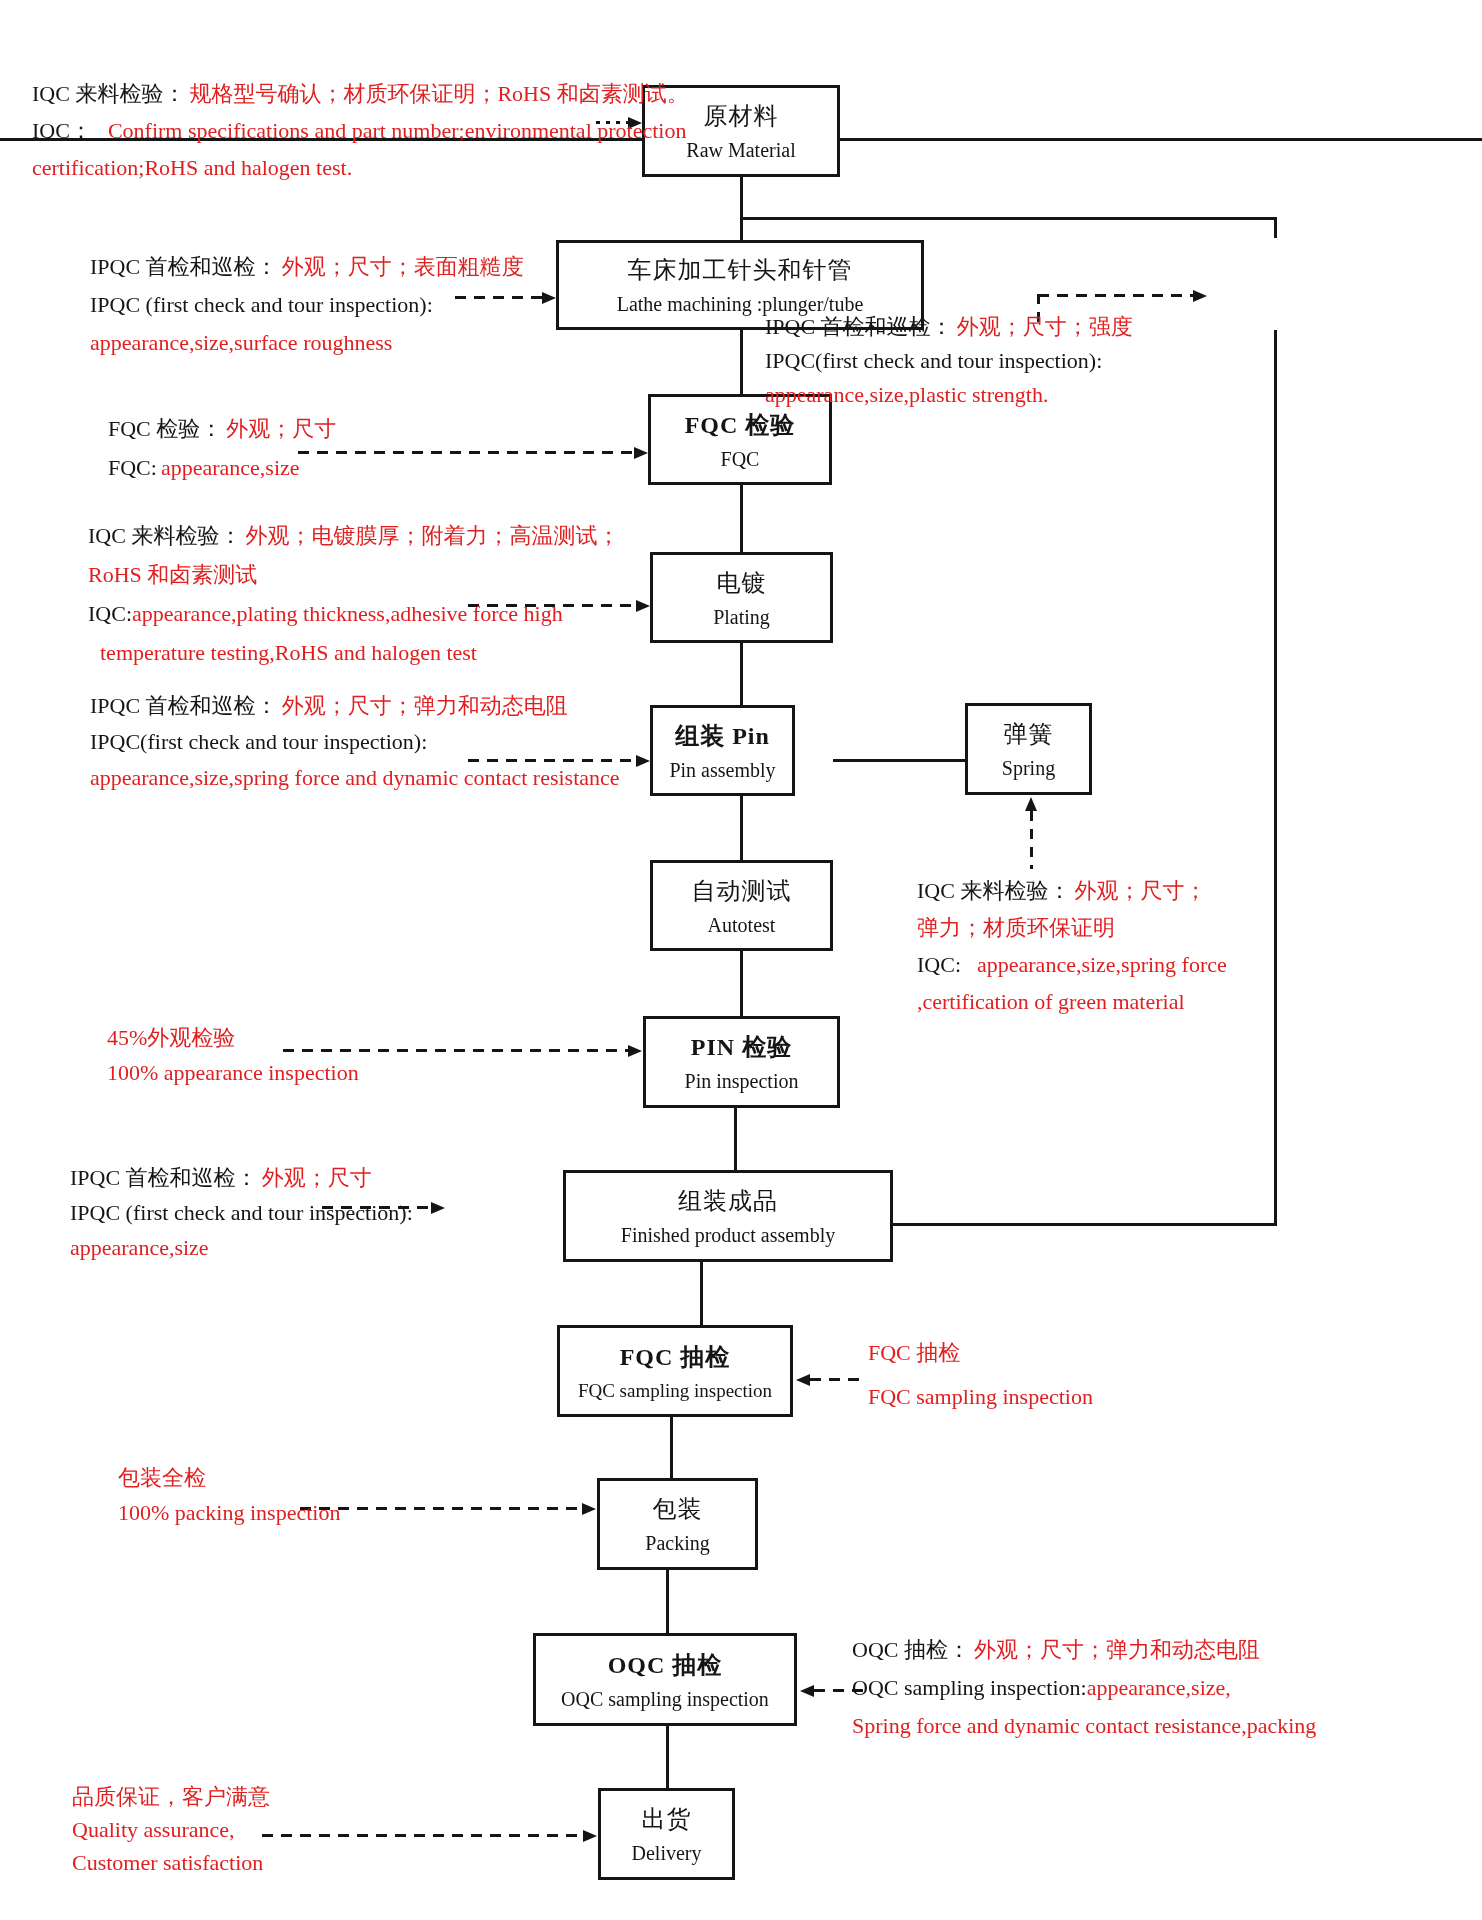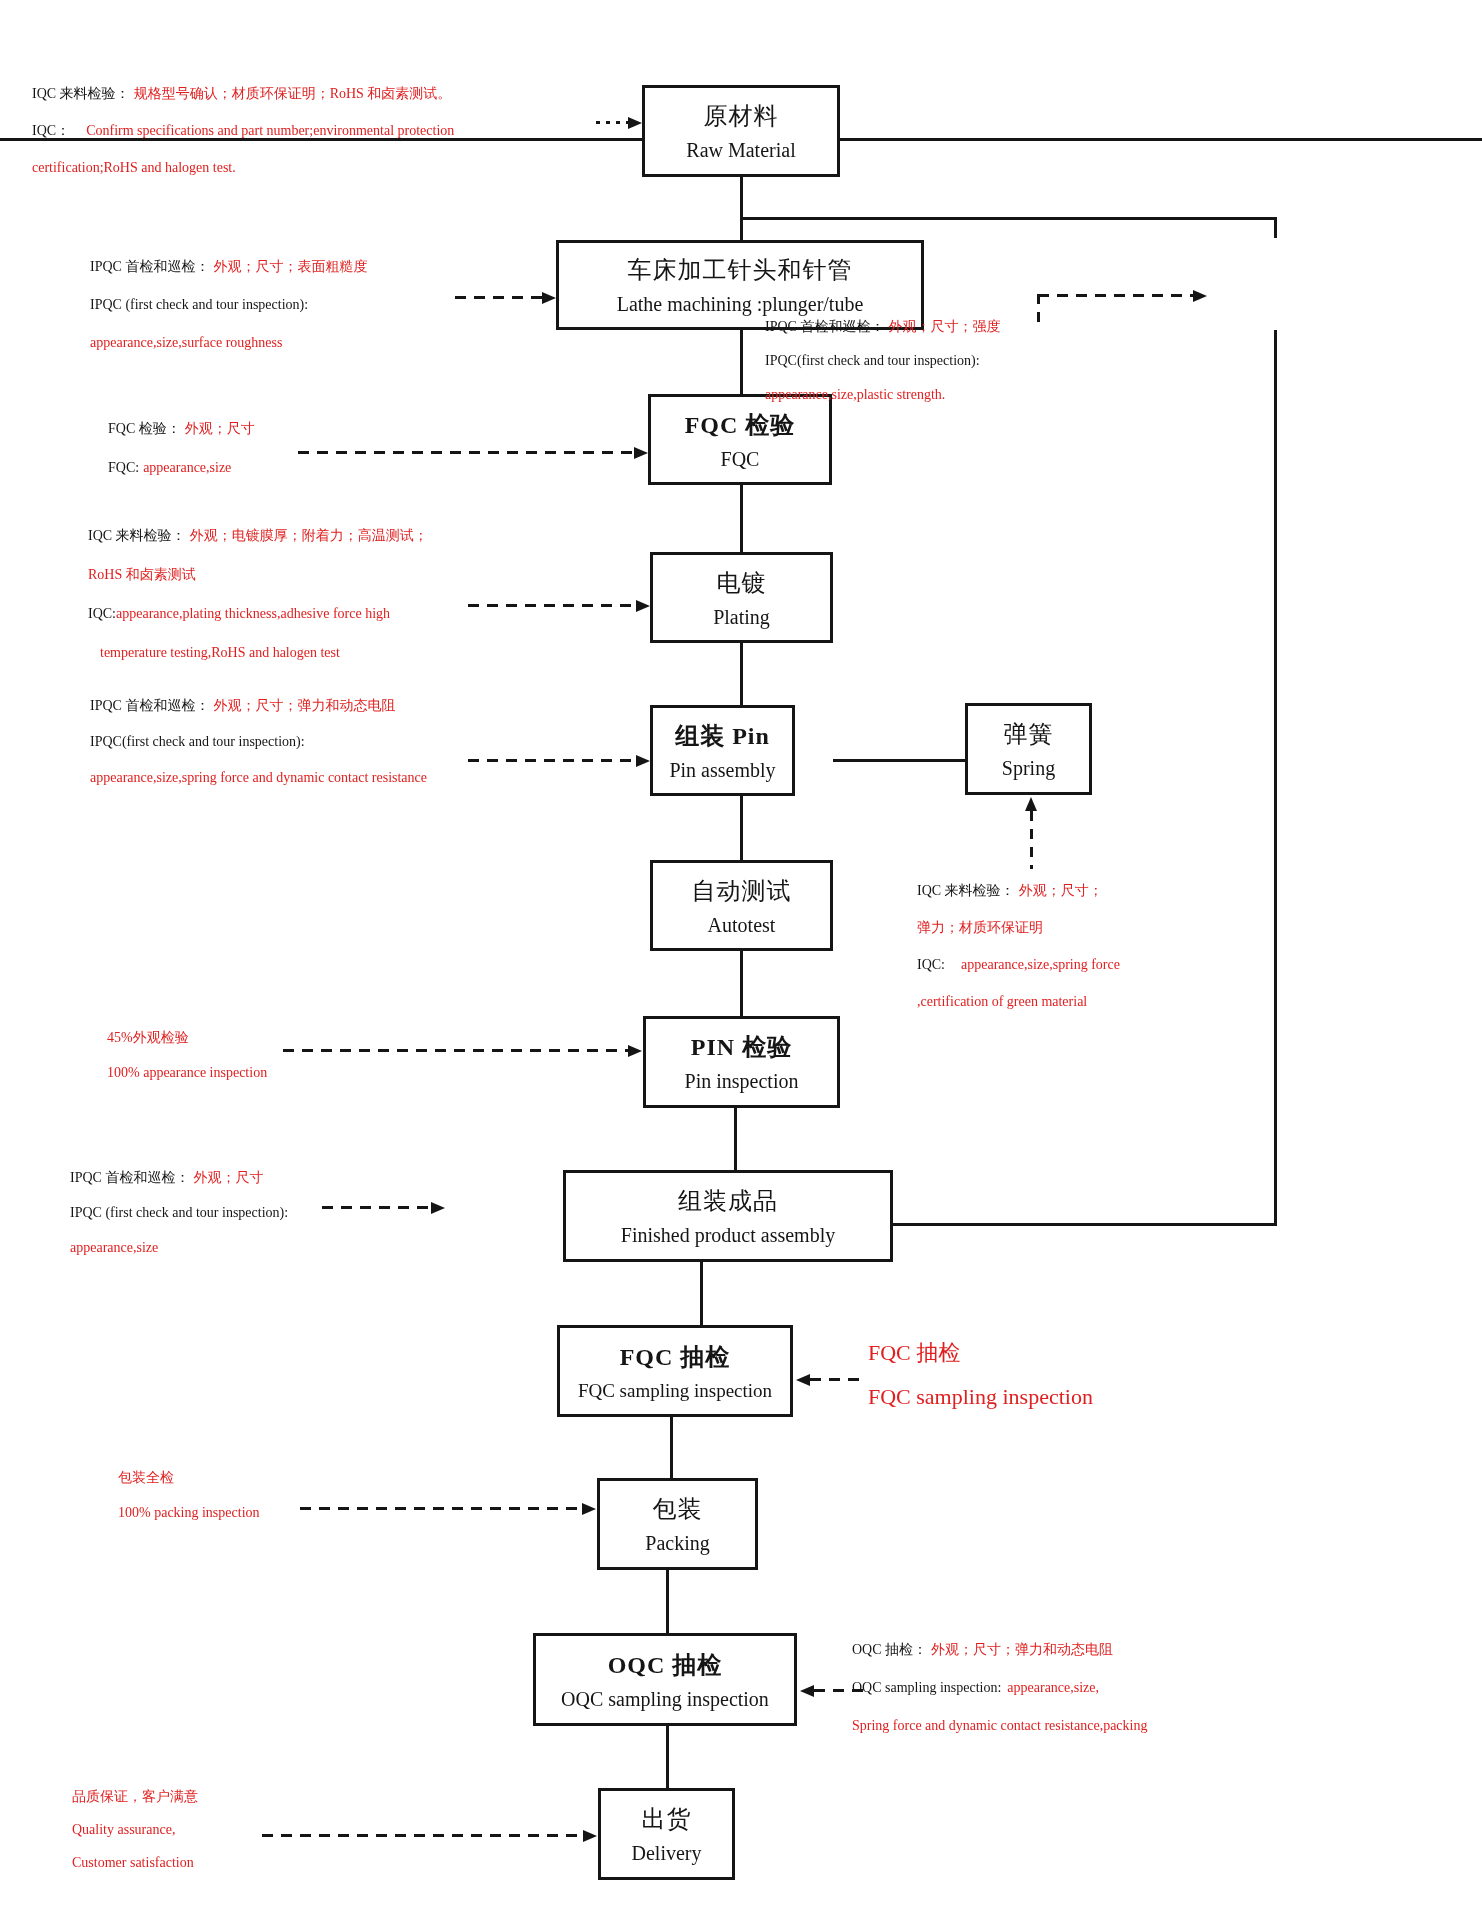--- a/index.html
+++ b/index.html
@@ -32,7 +32,7 @@
   .tri-l{border-top:6px solid transparent;border-bottom:6px solid transparent;border-right:14px solid #151515;}
   .tri-u{border-left:6px solid transparent;border-right:6px solid transparent;border-bottom:14px solid #151515;}
   
-  .ann{position:absolute;font-size:14px;white-space:nowrap;z-index:4;}
+  .ann{position:absolute;font-size:22px;white-space:nowrap;z-index:4;}
   .ann .ln{display:block;}
   .ann .k{color:#151515;}
   .ann .r{color:#e02020;}

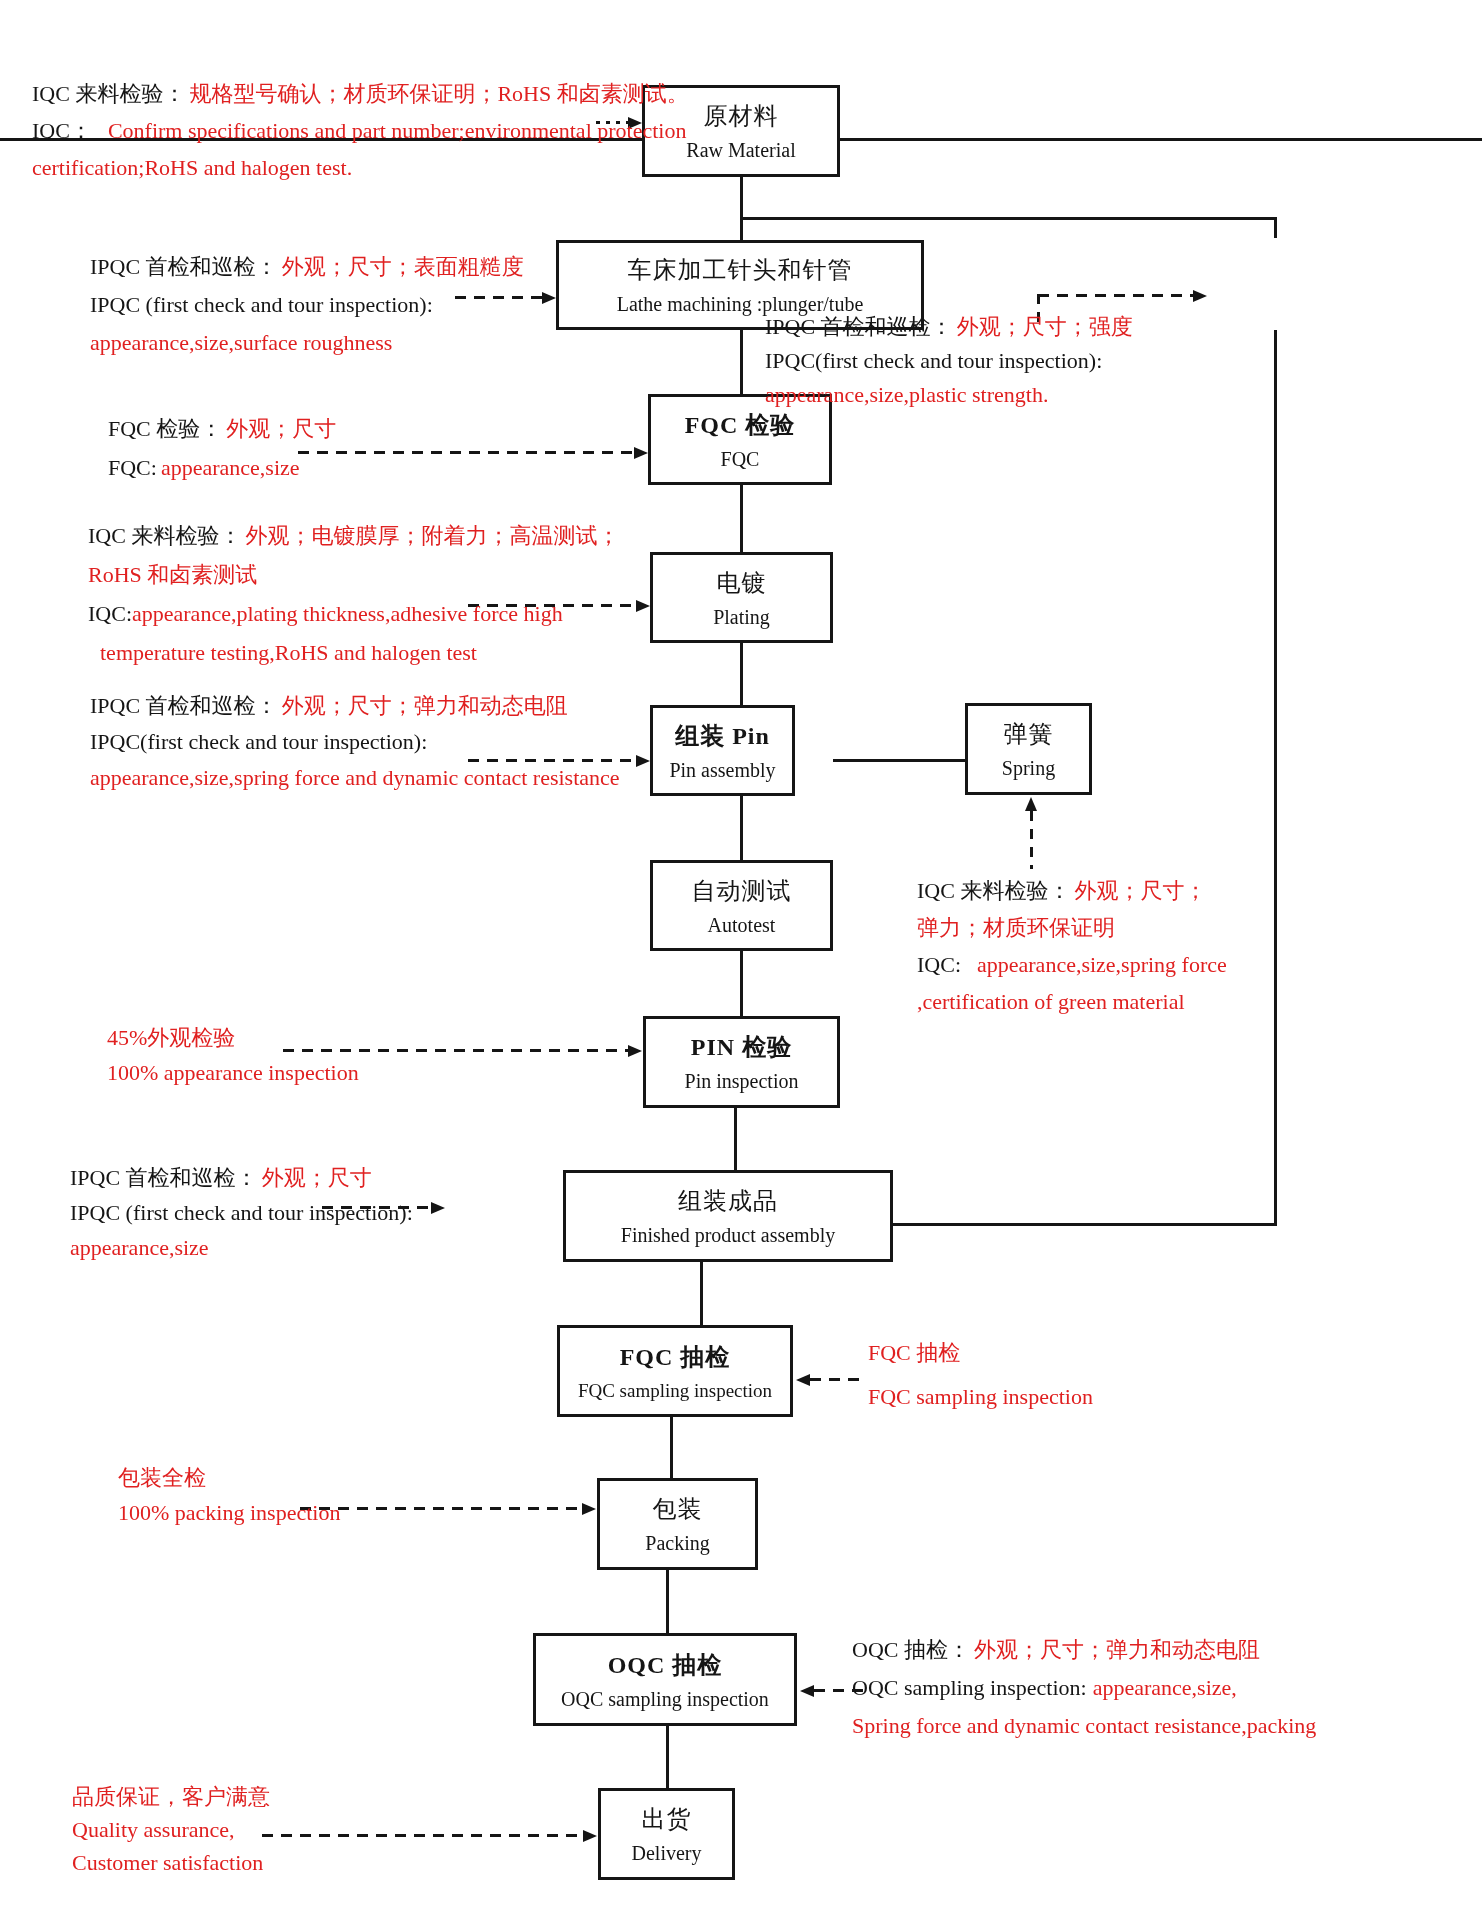--- a/index.html
+++ b/index.html
@@ -236,7 +236,7 @@
 
   <div class="ann" style="left:852px;top:1631px;line-height:38px">
     <div class="ln"><span class="k">OQC 抽检：</span><span class="r">外观；尺寸；弹力和动态电阻</span></div>
-    <div class="ln"><span class="k" style="margin-right:6px">OQC sampling inspection:</span><span class="r">appearance,size,</span></div>
+    <div class="ln"><span class="k" style="margin-right:0">OQC sampling inspection:</span><span class="r">appearance,size,</span></div>
     <div class="ln"><span class="r">Spring force and dynamic contact resistance,packing</span></div>
   </div>
 

